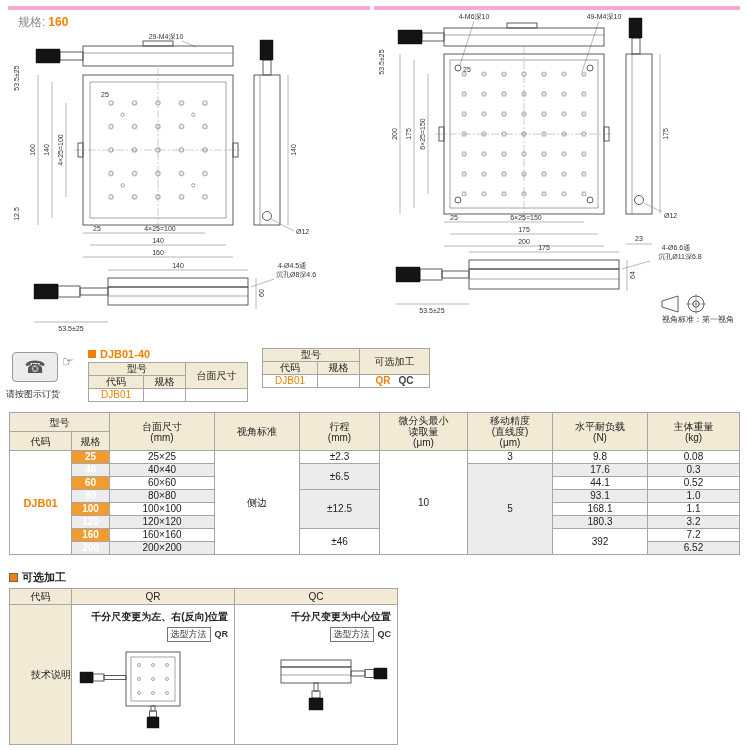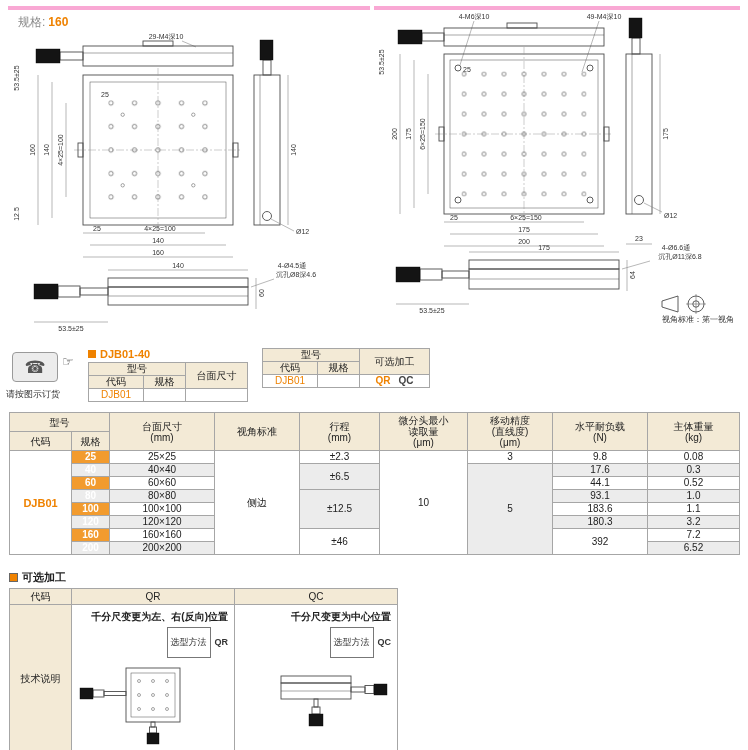--- a/index.html
+++ b/index.html
@@ -356,7 +356,7 @@
   <tr>
     <td class="ocell">100</td>
     <td>100×100</td>
-    <td>183.6</td>
+    <td>168.1</td>
     <td>1.1</td>
   </tr>
   <tr class="alt">

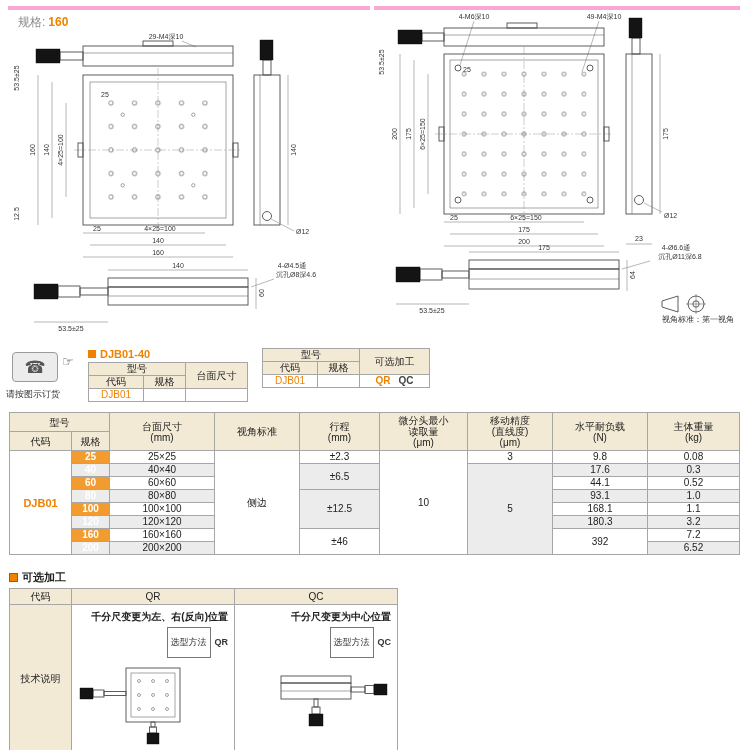--- a/index.html
+++ b/index.html
@@ -50,7 +50,7 @@
 .opt-body{vertical-align:top;padding:5px 6px;height:140px;background:#fff;text-align:right}
 .desc{font-weight:bold;font-size:10px}
 .method{margin-top:3px;font-size:9px;color:#333}
-.mbox{display:inline-block;border:1px solid #777;padding:8px 3px;margin-right:4px}
+.mbox{display:inline-block;border:1px solid #777;padding:0 3px;margin-right:4px}
 .mval{font-weight:bold}
 .cell-drawing{margin:6px auto 0;display:block}
 </style>

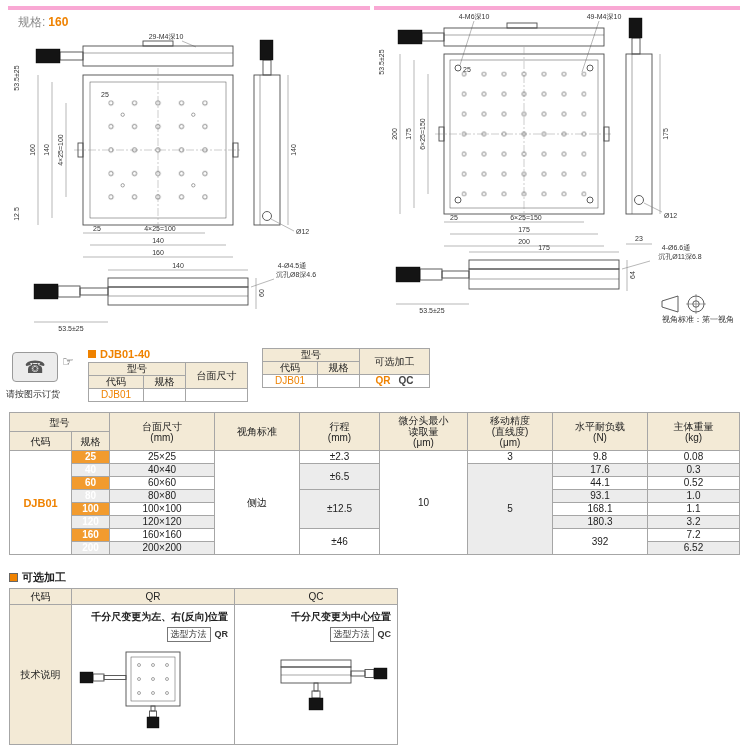--- a/index.html
+++ b/index.html
@@ -46,7 +46,7 @@
 #optTable{position:absolute;left:9px;top:588px}
 #optTable th,#optTable td{border:1px solid #a6a6a6;font-size:10px}
 #optTable th{height:16px;font-weight:normal;background:#f3ead6}
-.opt-label{background:#f3ead6;text-align:center}
+.opt-label{background:#f3ead6;text-align:right}
 .opt-body{vertical-align:top;padding:5px 6px;height:140px;background:#fff;text-align:right}
 .desc{font-weight:bold;font-size:10px}
 .method{margin-top:3px;font-size:9px;color:#333}

